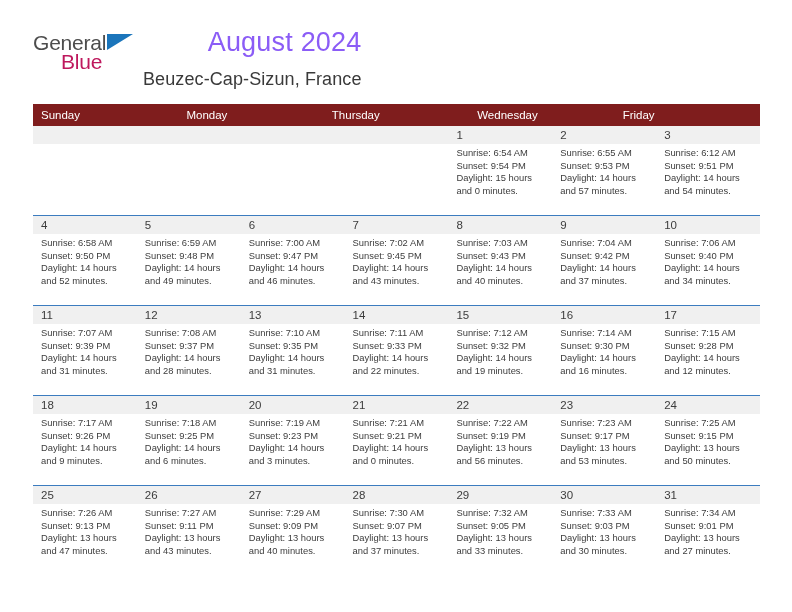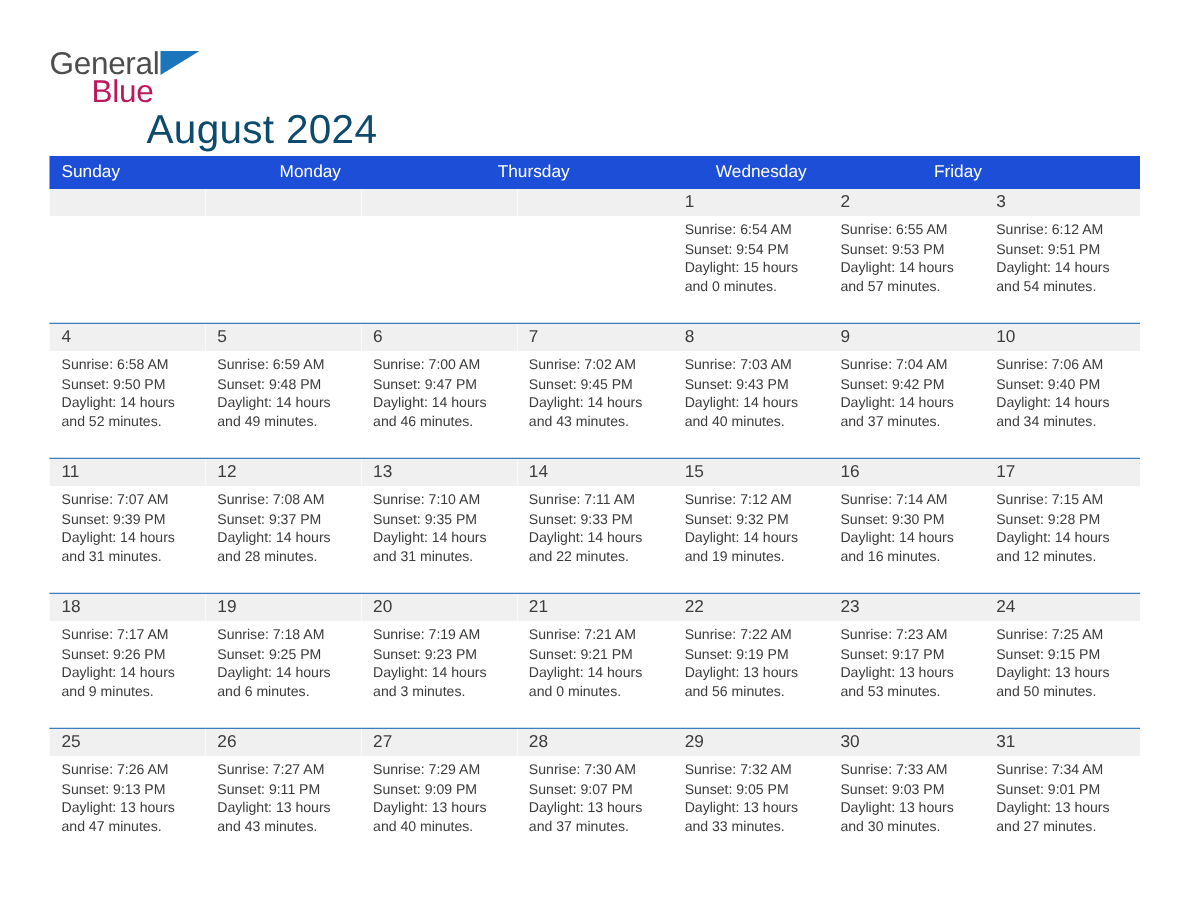--- a/index.html
+++ b/index.html
@@ -28,7 +28,6 @@
     padding: 28px 33px 0 33px;
     box-sizing: border-box;
     height: 76px;
-    flex-direction: column;
   }
   .brand {
     display: block;

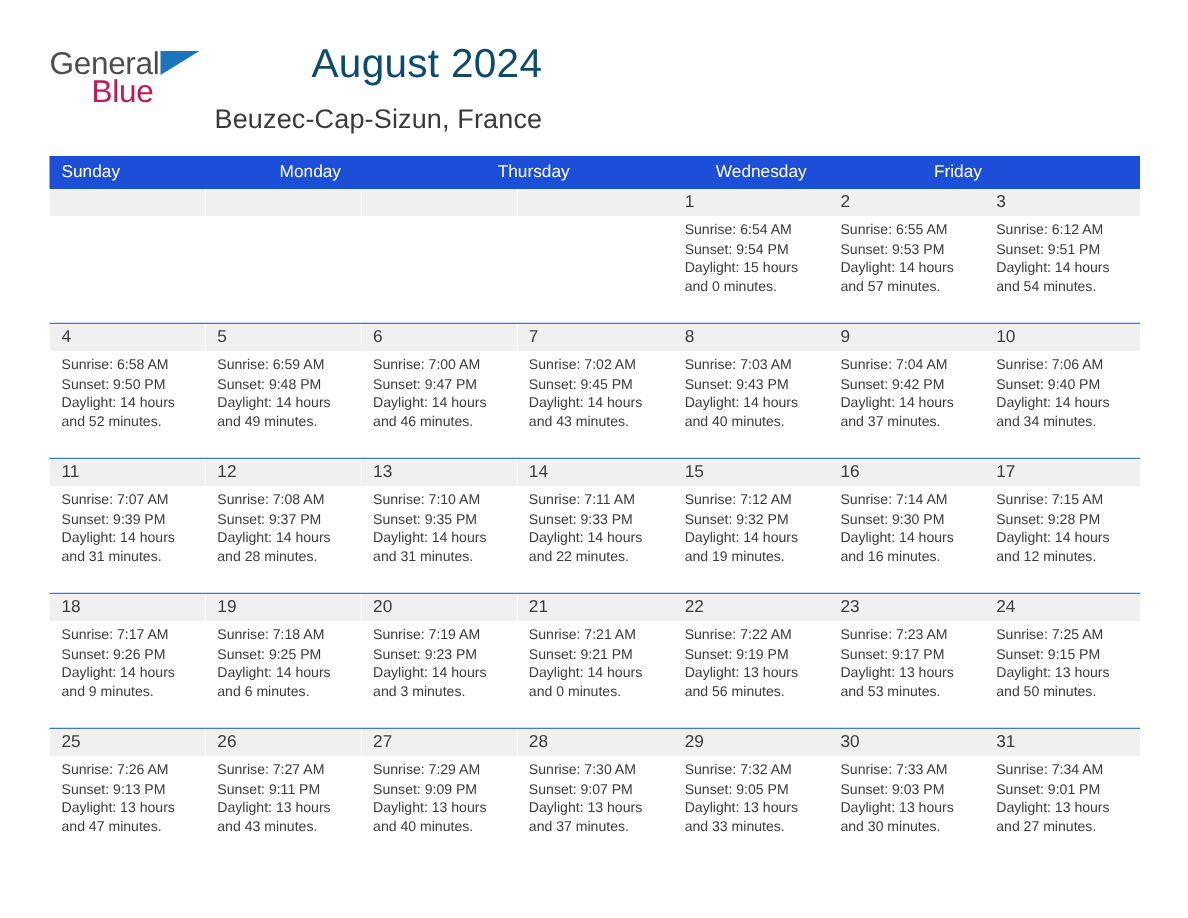--- a/index.html
+++ b/index.html
@@ -68,7 +68,7 @@
   .cal-title {
     font-size: 27px;
     font-weight: normal;
-    color: #0c4a6e;
+    color: #8b5cf6;
     line-height: 1.1;
     letter-spacing: 0.2px;
   }

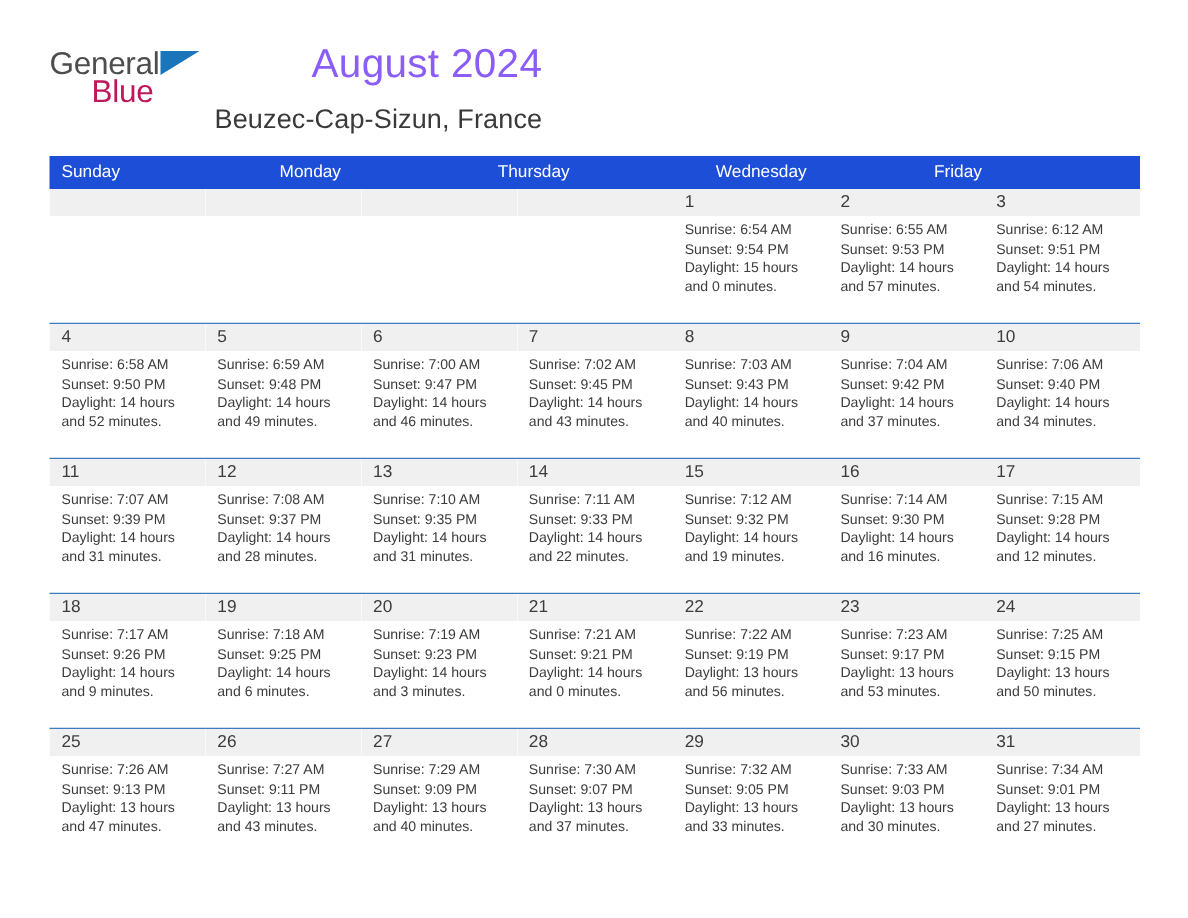--- a/index.html
+++ b/index.html
@@ -88,7 +88,7 @@
   }
   .dow-row {
     display: flex;
-    background: #1d4ed8;
+    background: #7f1d1d;
   }
   .dow-cell {
     flex: 1 1 0;

